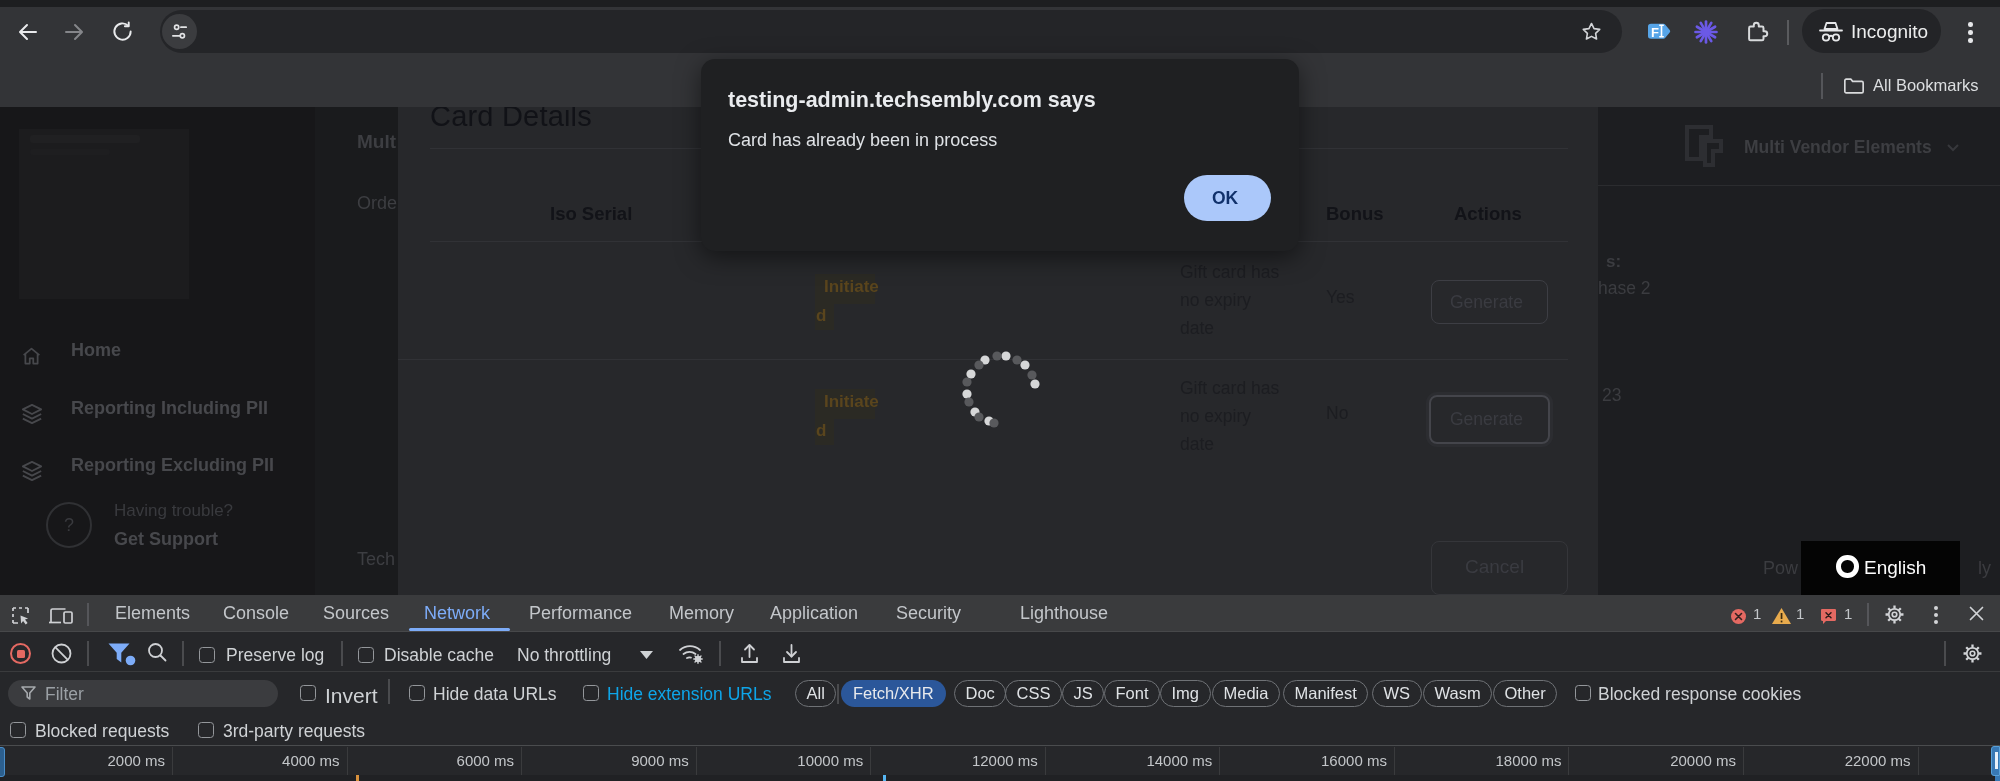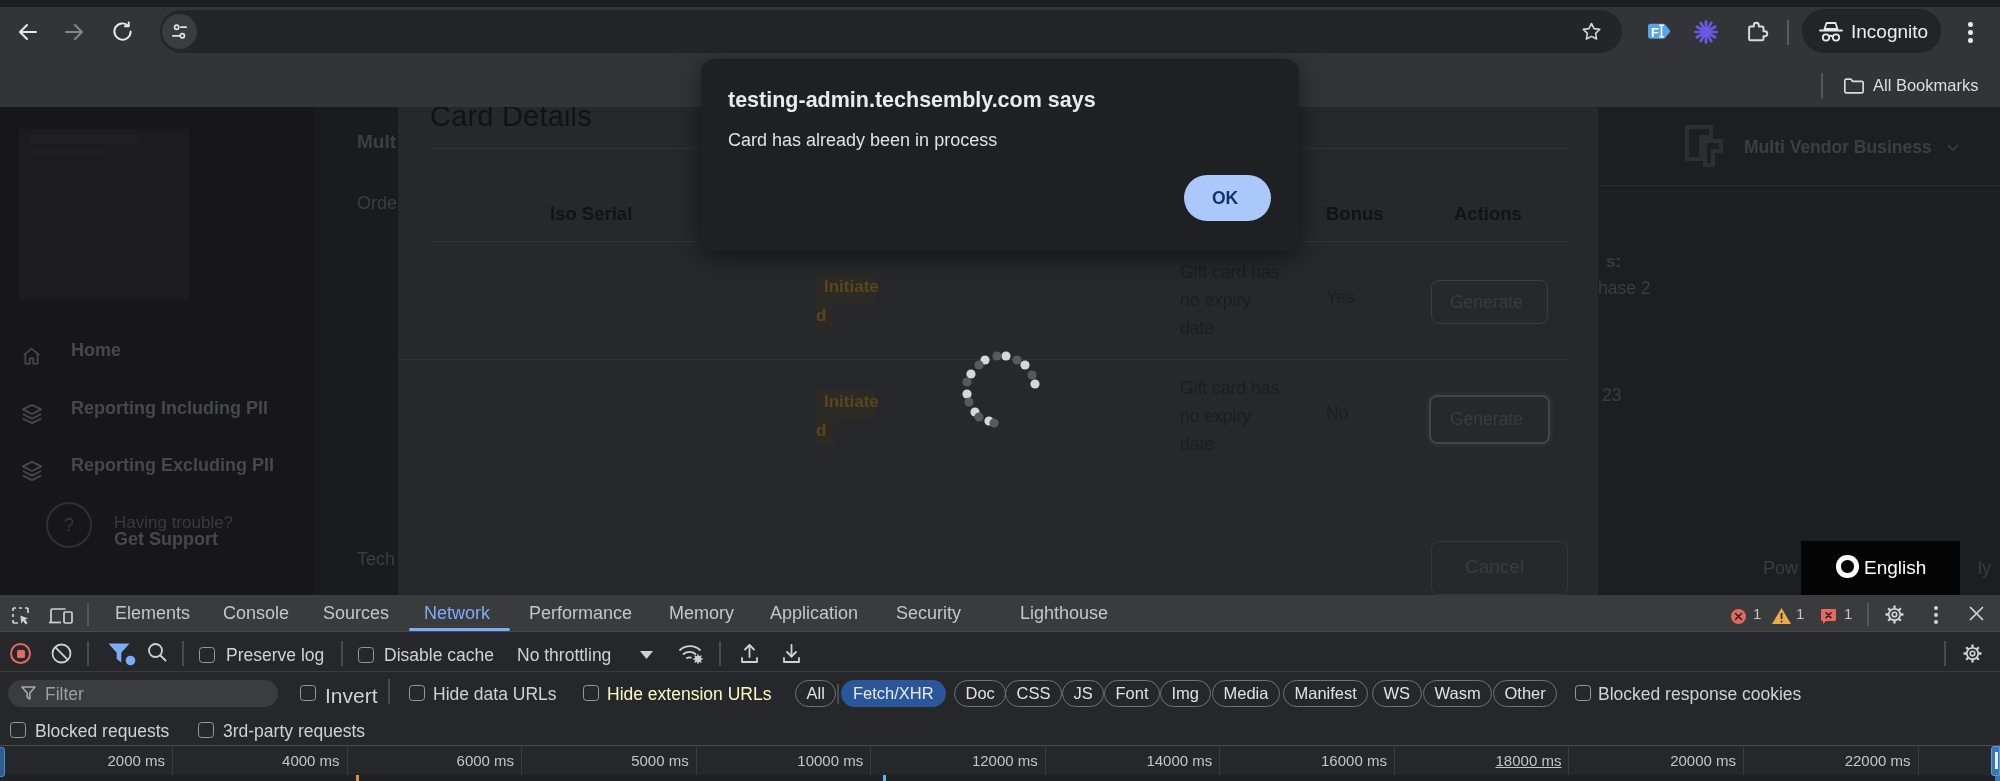--- a/index.html
+++ b/index.html
@@ -178,7 +178,7 @@
       <path d="M6 6h24v10h-10v22h-14z"></path>
       <path d="M24 20h16v10h-8v14h-8z"></path>
     </svg>
-  <div class="abs" style="left:1744px;top:30px;font-size:17.5px;font-weight:bold;color:#3d3e42;">Multi Vendor Business</div>
+  <div class="abs" style="left:1744px;top:30px;font-size:17.5px;font-weight:bold;color:#3d3e42;">Multi Vendor Elements</div>
   <svg class="abs" style="left:1946px;top:36px" width="14" height="10" viewBox="0 0 14 10" fill="none" stroke="#37383c" stroke-width="2">
       <path d="M2 2l5 5 5-5"></path>
     </svg>

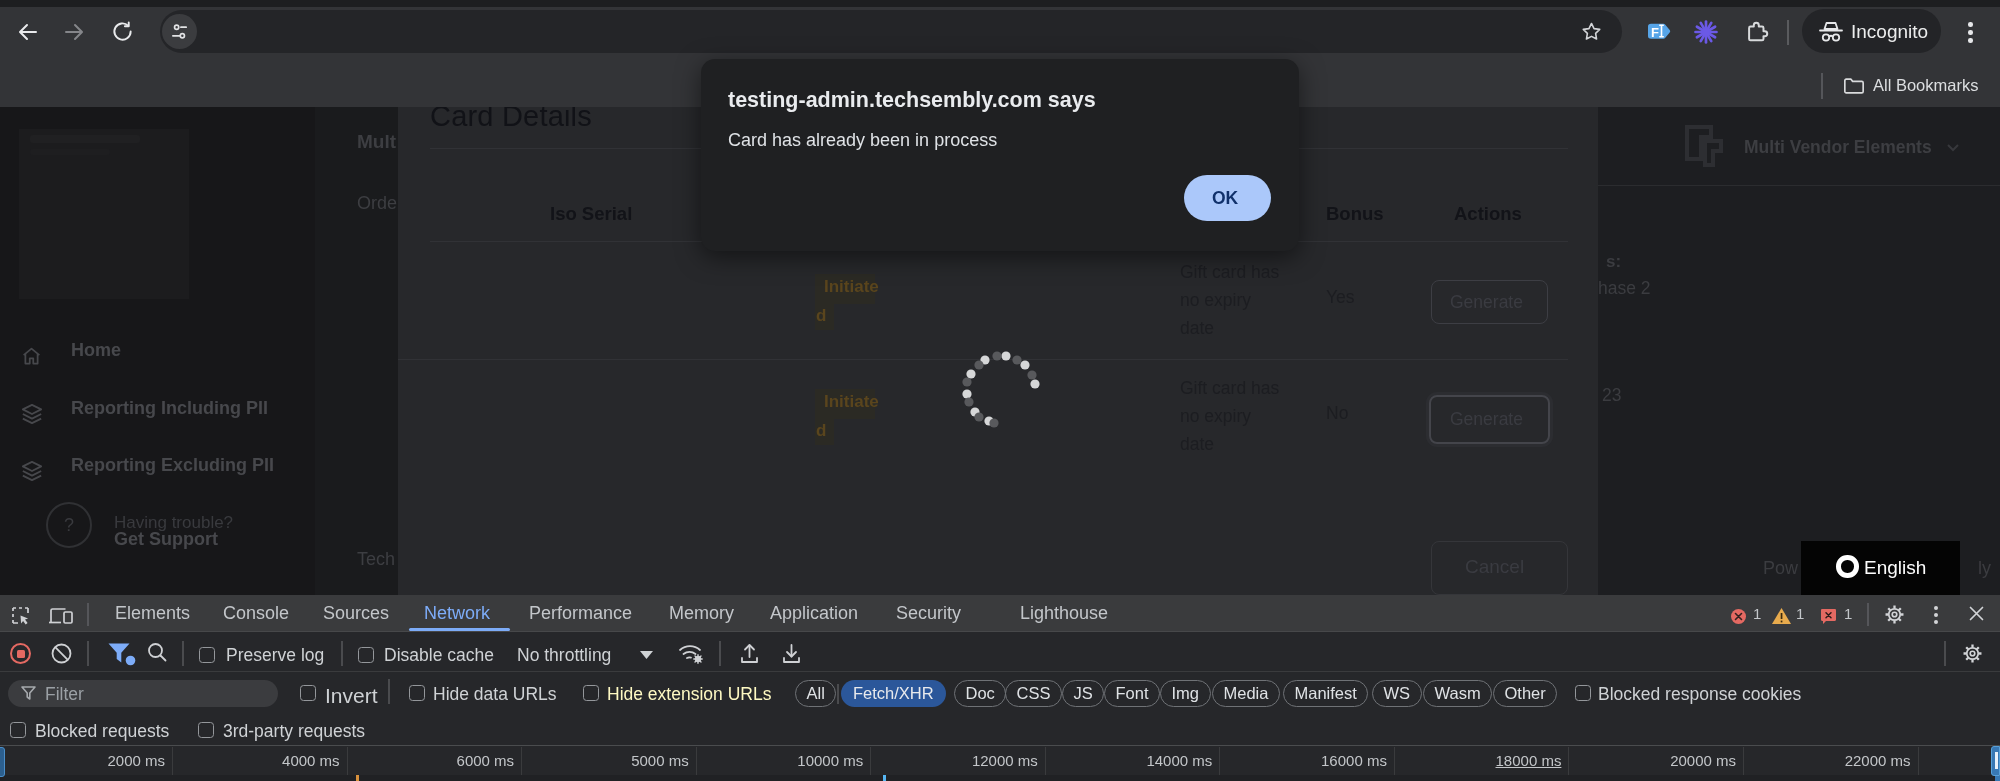--- a/index.html
+++ b/index.html
@@ -112,7 +112,7 @@
   <div class="abs" style="left:71px;top:348px;font-size:18px;font-weight:bold;color:#47484c;">Reporting Excluding PII</div>
   <div class="abs" style="left:46px;top:395px;width:46px;height:46px;border-radius:50%;border:2px solid #303134;"></div>
   <div class="abs" style="left:64px;top:408px;font-size:18px;color:#393a3e;">?</div>
-  <div class="abs" style="left:114px;top:394px;font-size:17px;color:#393a3e;margin-top:12px;">Having trouble?</div>
+  <div class="abs" style="left:114px;top:394px;font-size:17px;color:#393a3e;">Having trouble?</div>
   <div class="abs" style="left:114px;top:422px;font-size:18px;font-weight:bold;color:#47484c;">Get Support</div>
 
   <div class="abs" style="left:315px;top:0;width:83px;height:488px;background:#1a1b1d;"></div>

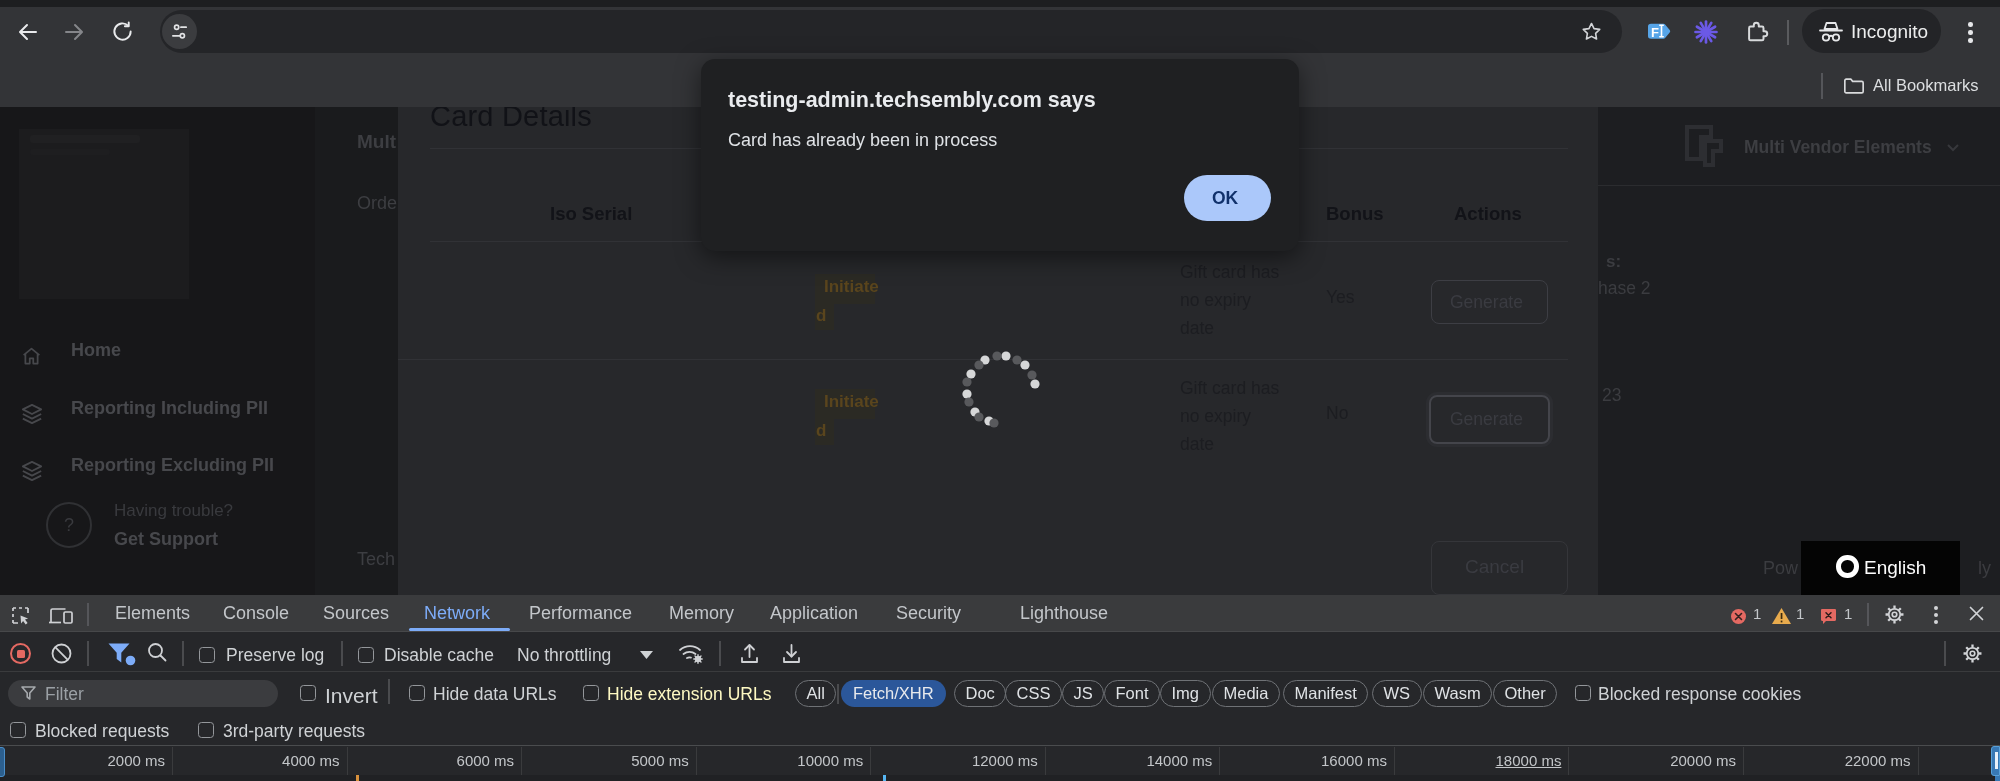--- a/index.html
+++ b/index.html
@@ -316,7 +316,7 @@
   <div class="abs" style="left:409px;top:90px;width:15.5px;height:15.5px;border:1.7px solid #94979b;border-radius:3.5px;"></div>
   <div class="abs" style="left:433px;top:89px;font-size:17.5px;color:#cfd2d5;text-align:center;">Hide data URLs</div>
   <div class="abs" style="left:583px;top:90px;width:15.5px;height:15.5px;border:1.7px solid #94979b;border-radius:3.5px;"></div>
-  <div class="abs" style="left:607px;top:89px;font-size:17.5px;color:#fef9c3;">Hide extension URLs</div>
+  <div class="abs" style="left:607px;top:89px;font-size:17.5px;color:#0ea5e9;">Hide extension URLs</div>
   <div class="abs pill" style="left:795px;top:85px;">All</div>
   <div class="abs" style="left:837px;top:89px;width:1.5px;height:20px;background:#4a4b4e;"></div>
   <div class="abs pillsel" style="left:841px;top:85px;">Fetch/XHR</div>

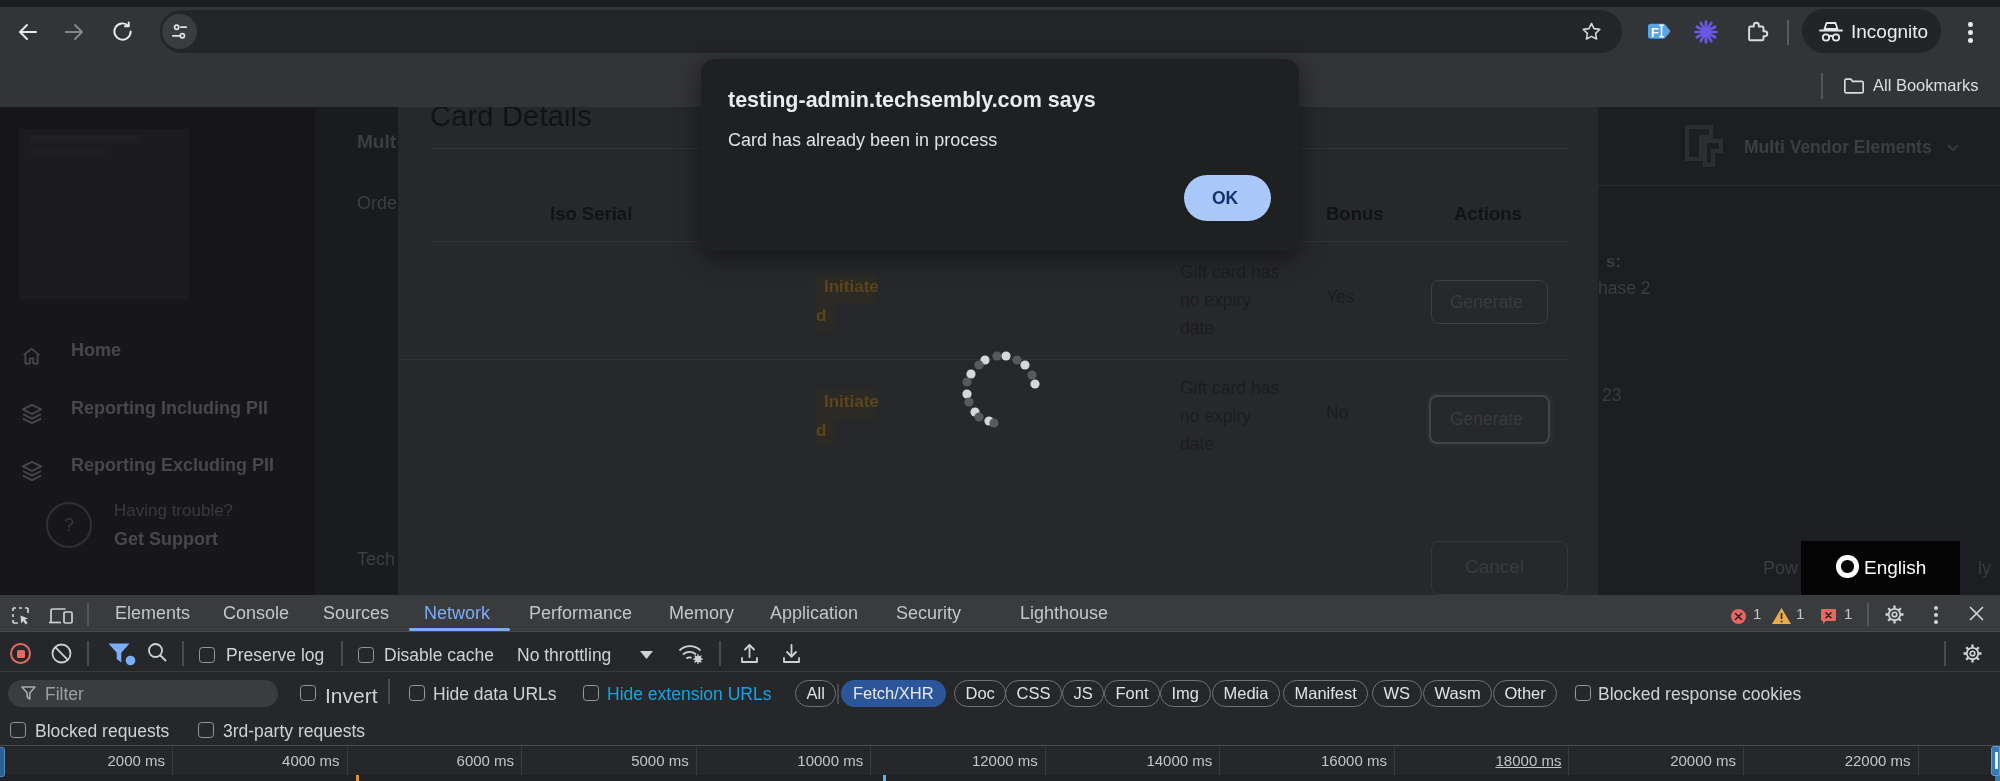--- a/index.html
+++ b/index.html
@@ -347,7 +347,7 @@
   <div class="abs" style="left:521.1px;top:152px;width:1px;height:28px;background:#3a3b3d;"></div>
   <div class="abs" style="left:361.1px;top:157px;width:153px;text-align:right;font-size:15px;color:#c3c6c9;">6000 ms</div>
   <div class="abs" style="left:695.7px;top:152px;width:1px;height:28px;background:#3a3b3d;"></div>
-  <div class="abs" style="left:535.7px;top:157px;width:153px;text-align:right;font-size:15px;color:#c3c6c9;">5000 ms</div>
+  <div class="abs" style="left:535.7px;top:157px;width:153px;text-align:right;font-size:15px;color:#c3c6c9;">9000 ms</div>
   <div class="abs" style="left:870.2px;top:152px;width:1px;height:28px;background:#3a3b3d;"></div>
   <div class="abs" style="left:710.2px;top:157px;width:153px;text-align:right;font-size:15px;color:#c3c6c9;">10000 ms</div>
   <div class="abs" style="left:1044.8px;top:152px;width:1px;height:28px;background:#3a3b3d;"></div>

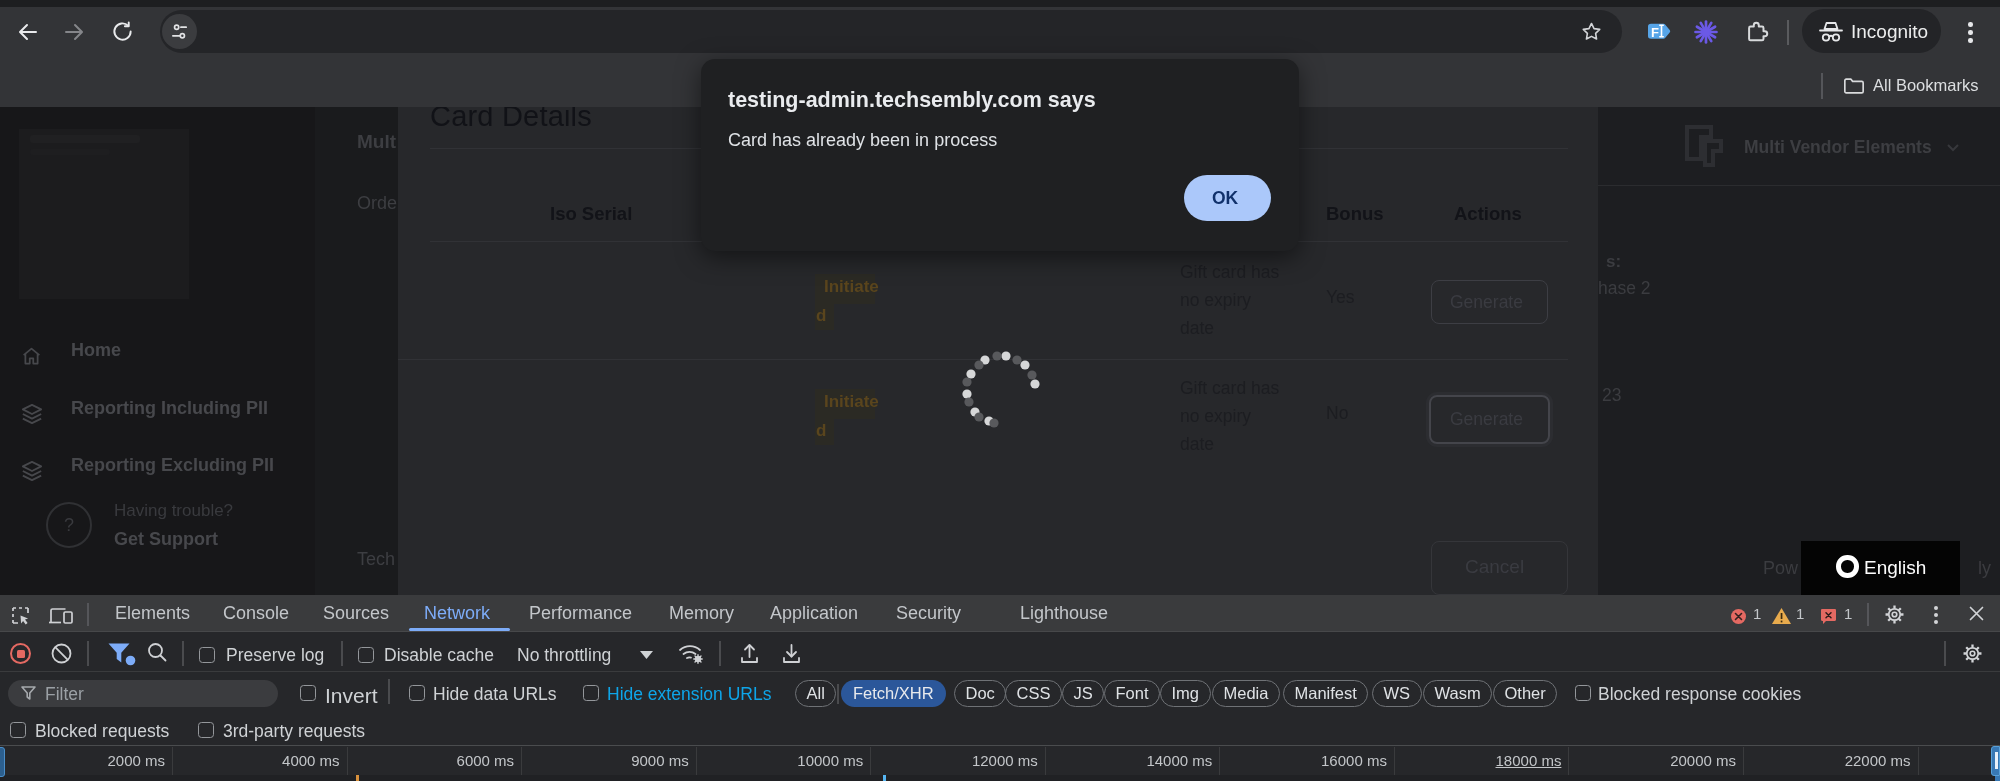--- a/index.html
+++ b/index.html
@@ -357,7 +357,7 @@
   <div class="abs" style="left:1393.9px;top:152px;width:1px;height:28px;background:#3a3b3d;"></div>
   <div class="abs" style="left:1233.9px;top:157px;width:153px;text-align:right;font-size:15px;color:#c3c6c9;">16000 ms</div>
   <div class="abs" style="left:1568.4px;top:152px;width:1px;height:28px;background:#3a3b3d;"></div>
-  <div class="abs" style="left:1408.4px;top:157px;width:153px;text-align:right;font-size:15px;color:#c3c6c9;text-decoration:underline;">18000 ms</div>
+  <div class="abs" style="left:1408.4px;top:157px;width:153px;text-align:right;font-size:15px;color:#c3c6c9;">18000 ms</div>
   <div class="abs" style="left:1743.0px;top:152px;width:1px;height:28px;background:#3a3b3d;"></div>
   <div class="abs" style="left:1583.0px;top:157px;width:153px;text-align:right;font-size:15px;color:#c3c6c9;">20000 ms</div>
   <div class="abs" style="left:1917.5px;top:152px;width:1px;height:28px;background:#3a3b3d;"></div>

